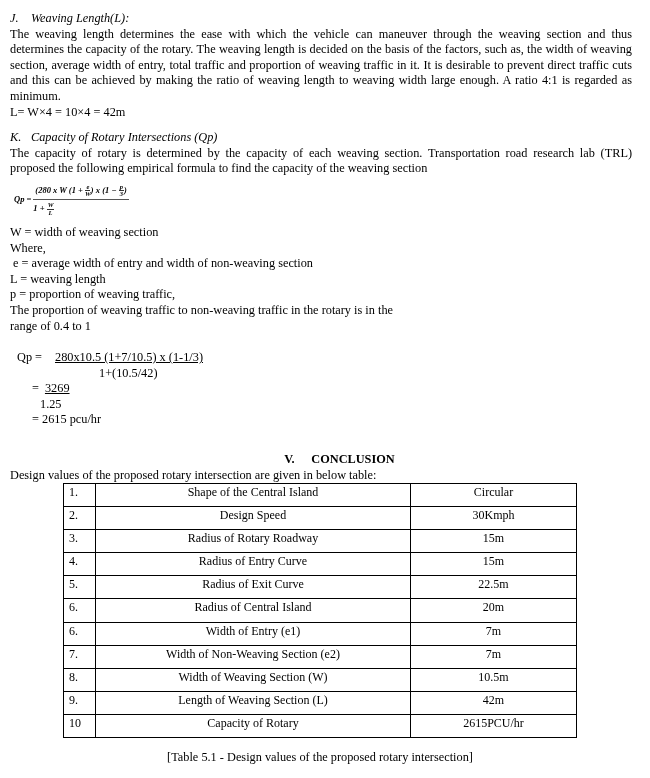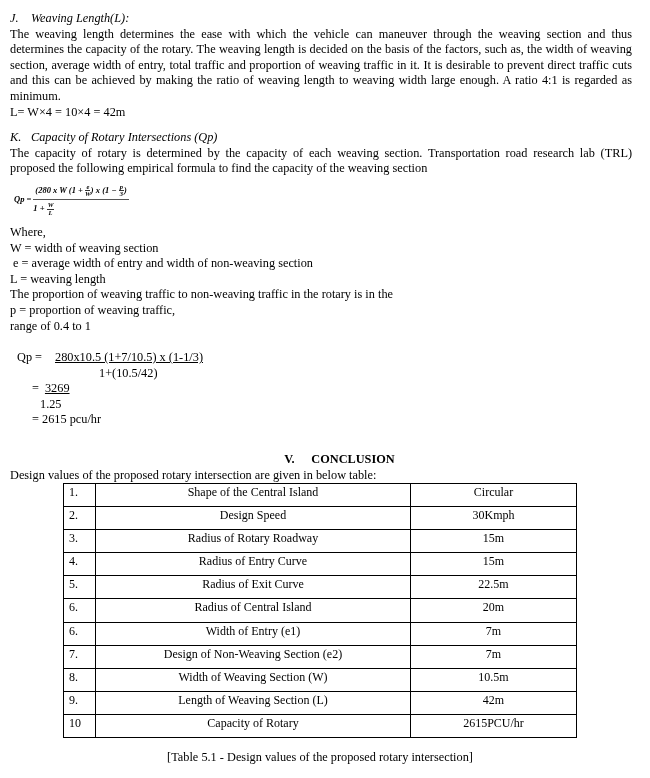--- a/index.html
+++ b/index.html
@@ -168,8 +168,8 @@
   </div>
 
   <div class="definitions">
+    <div>W = width of weaving section</div>
     <div>Where,</div>
-    <div>W = width of weaving section</div>
     <div style="white-space:pre;"> e = average width of entry and width of non-weaving section</div>
     <div>L = weaving length</div>
     <div>The proportion of weaving traffic to non-weaving traffic in the rotary is in the</div>

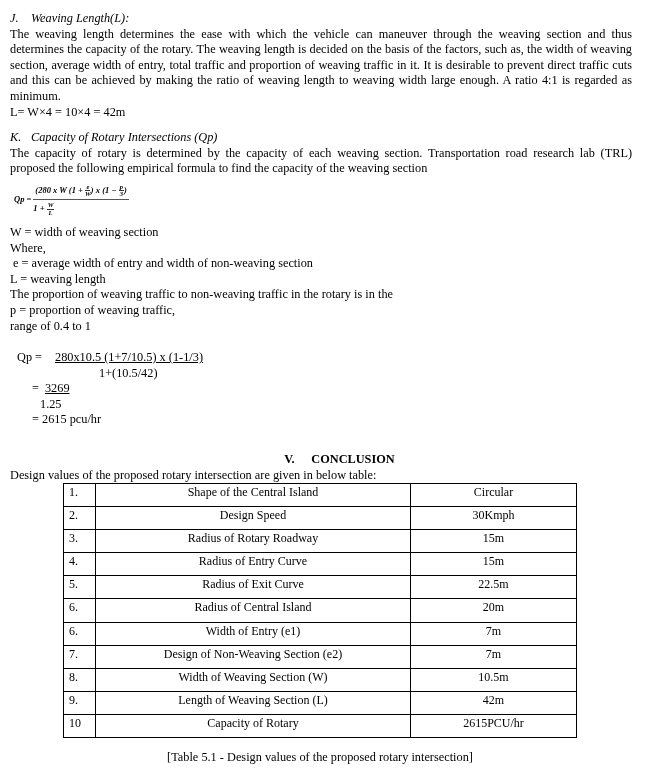--- a/index.html
+++ b/index.html
@@ -172,8 +172,8 @@
     <div>Where,</div>
     <div style="white-space:pre;"> e = average width of entry and width of non-weaving section</div>
     <div>L = weaving length</div>
+    <div>p = proportion of weaving traffic,</div>
     <div>The proportion of weaving traffic to non-weaving traffic in the rotary is in the</div>
-    <div>p = proportion of weaving traffic,</div>
     <div>range of 0.4 to 1</div>
   </div>
 

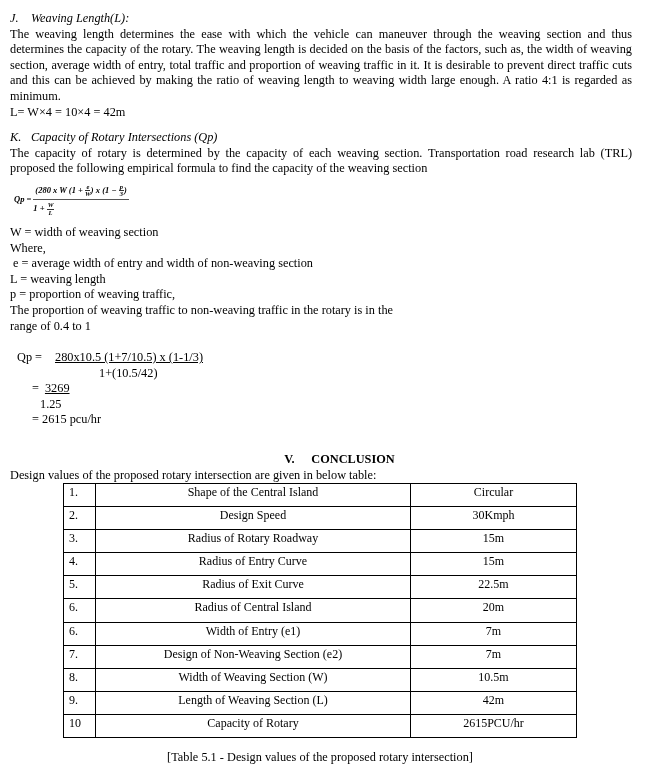--- a/index.html
+++ b/index.html
@@ -242,7 +242,7 @@
       </tr>
       <tr>
         <td class="c-no">7.</td>
-        <td class="c-param">Design of Non-Weaving Section (e2)</td>
+        <td class="c-param">Width of Non-Weaving Section (e2)</td>
         <td class="c-val">7m</td>
       </tr>
       <tr>

